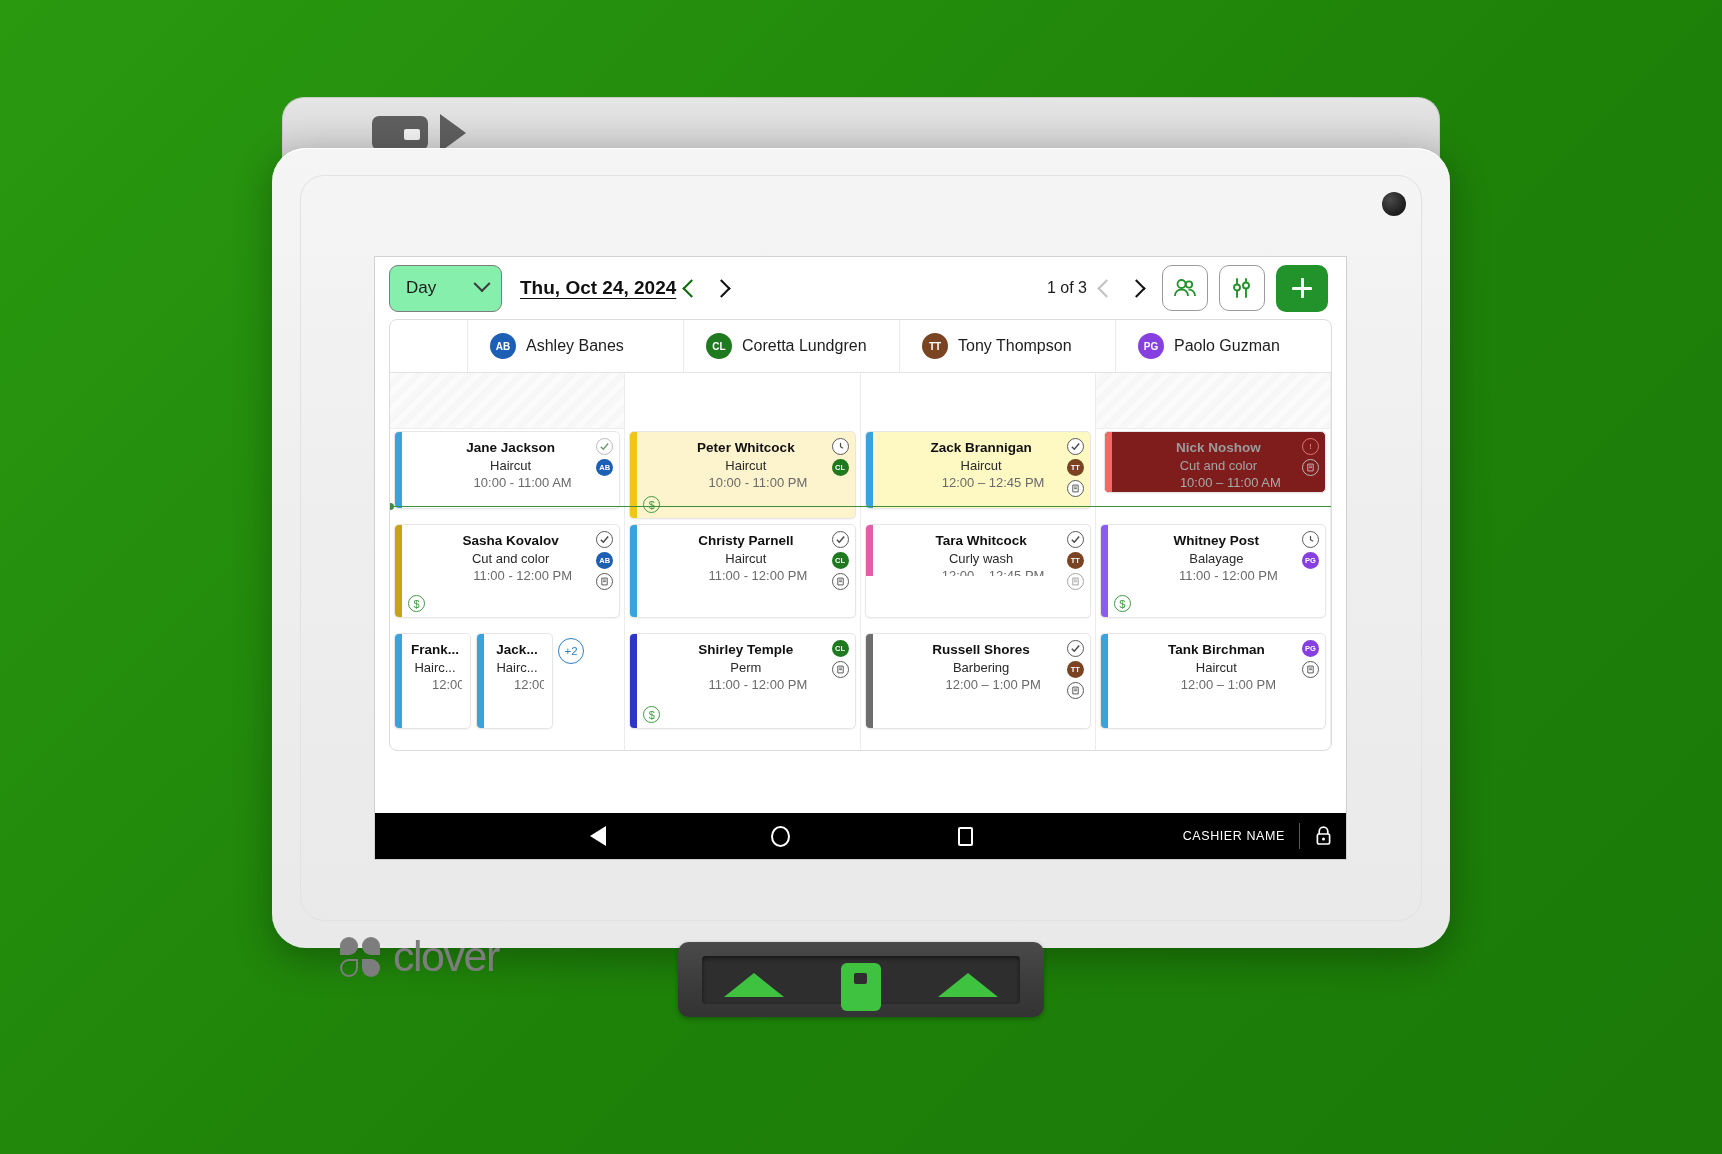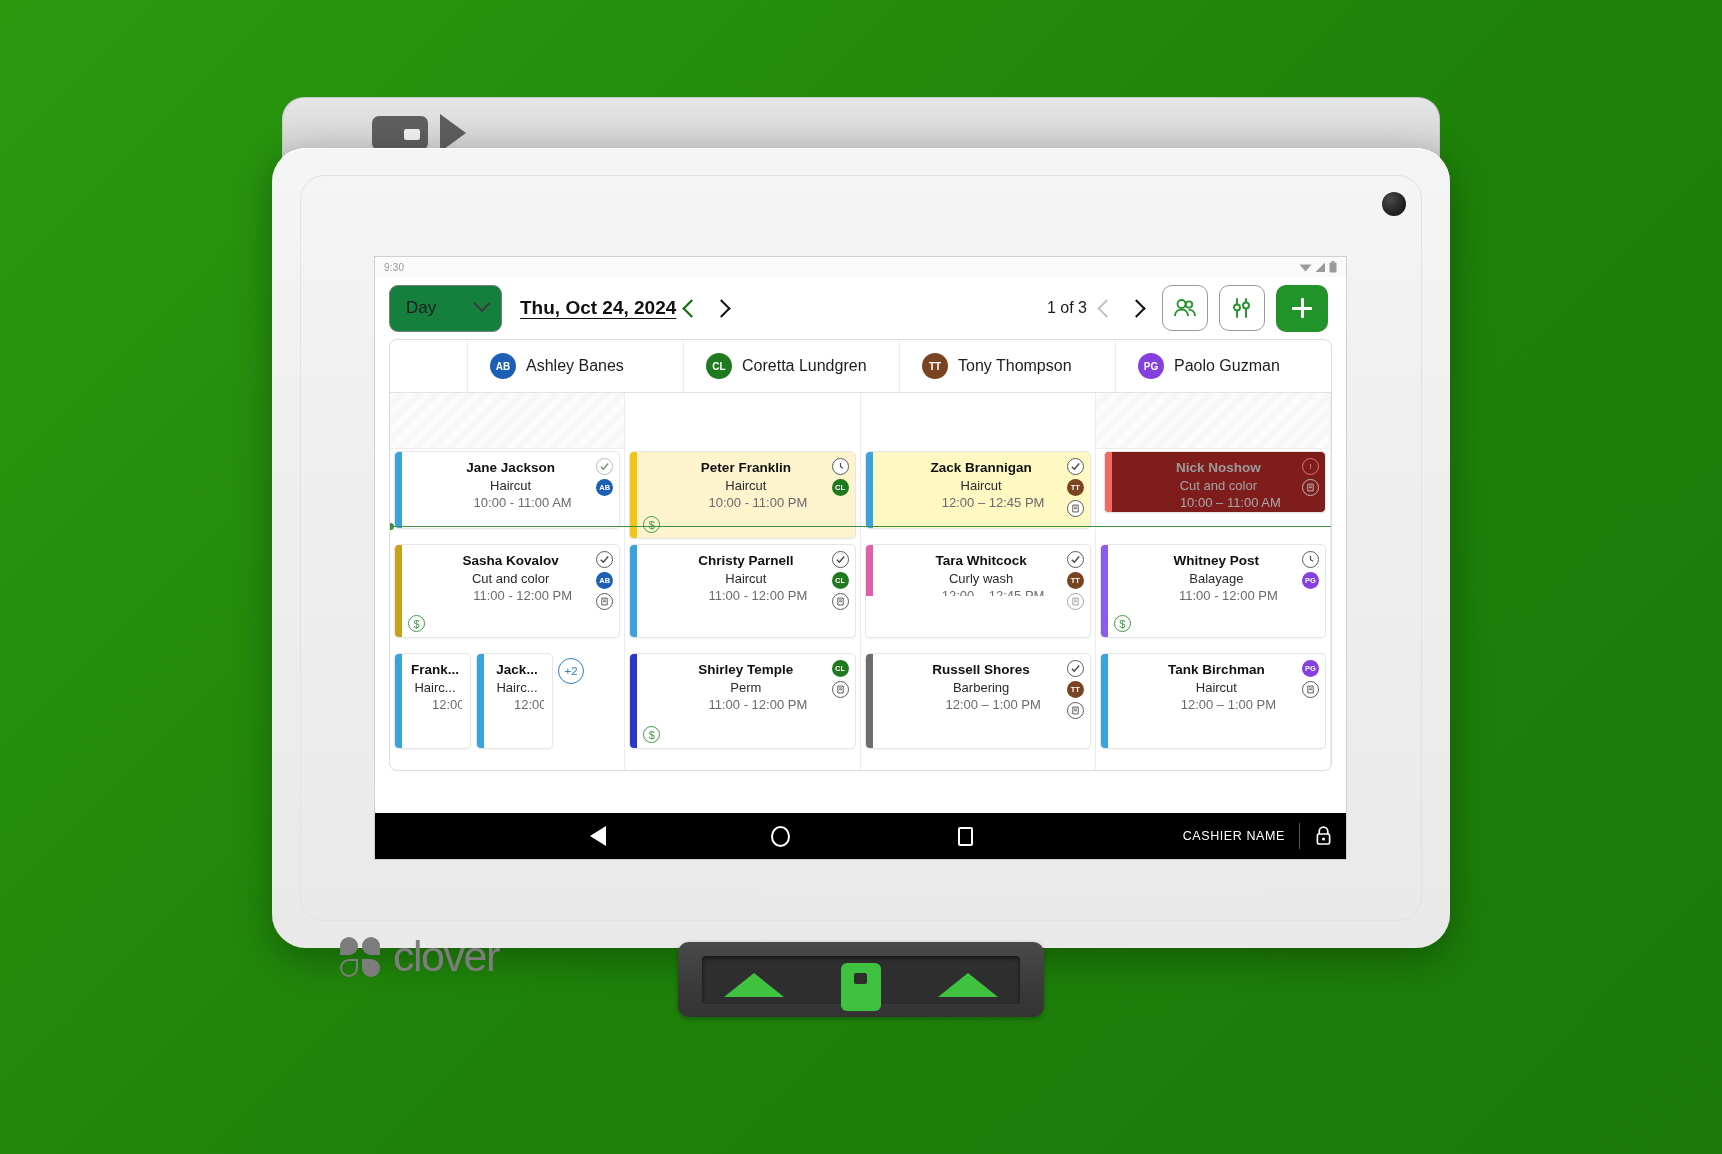--- a/index.html
+++ b/index.html
@@ -217,21 +217,6 @@
 
   <div class="screen">
 
-    <div class="statusbar">
-      <div class="clock">9:30</div>
-      <div class="sysicons">
-        <svg width="13" height="11" viewBox="0 0 13 11">
-            <path d="M0.5 2.5 L6.5 9.5 L12.5 2.5 Z" fill="#9a9a9a"></path>
-          </svg>
-        <svg width="11" height="11" viewBox="0 0 11 11">
-            <path d="M0.5 10 L10 0.5 L10 10 Z" fill="#9a9a9a"></path>
-          </svg>
-        <svg width="8" height="12" viewBox="0 0 8 12">
-            <rect x="2.5" y="0" width="3" height="1.6" fill="#9a9a9a"></rect>
-            <rect x="0.5" y="1.6" width="7" height="10" rx="1" fill="#9a9a9a"></rect>
-          </svg>
-      </div>
-    </div>
 
     <div class="toolbar">
       <div class="day-select">

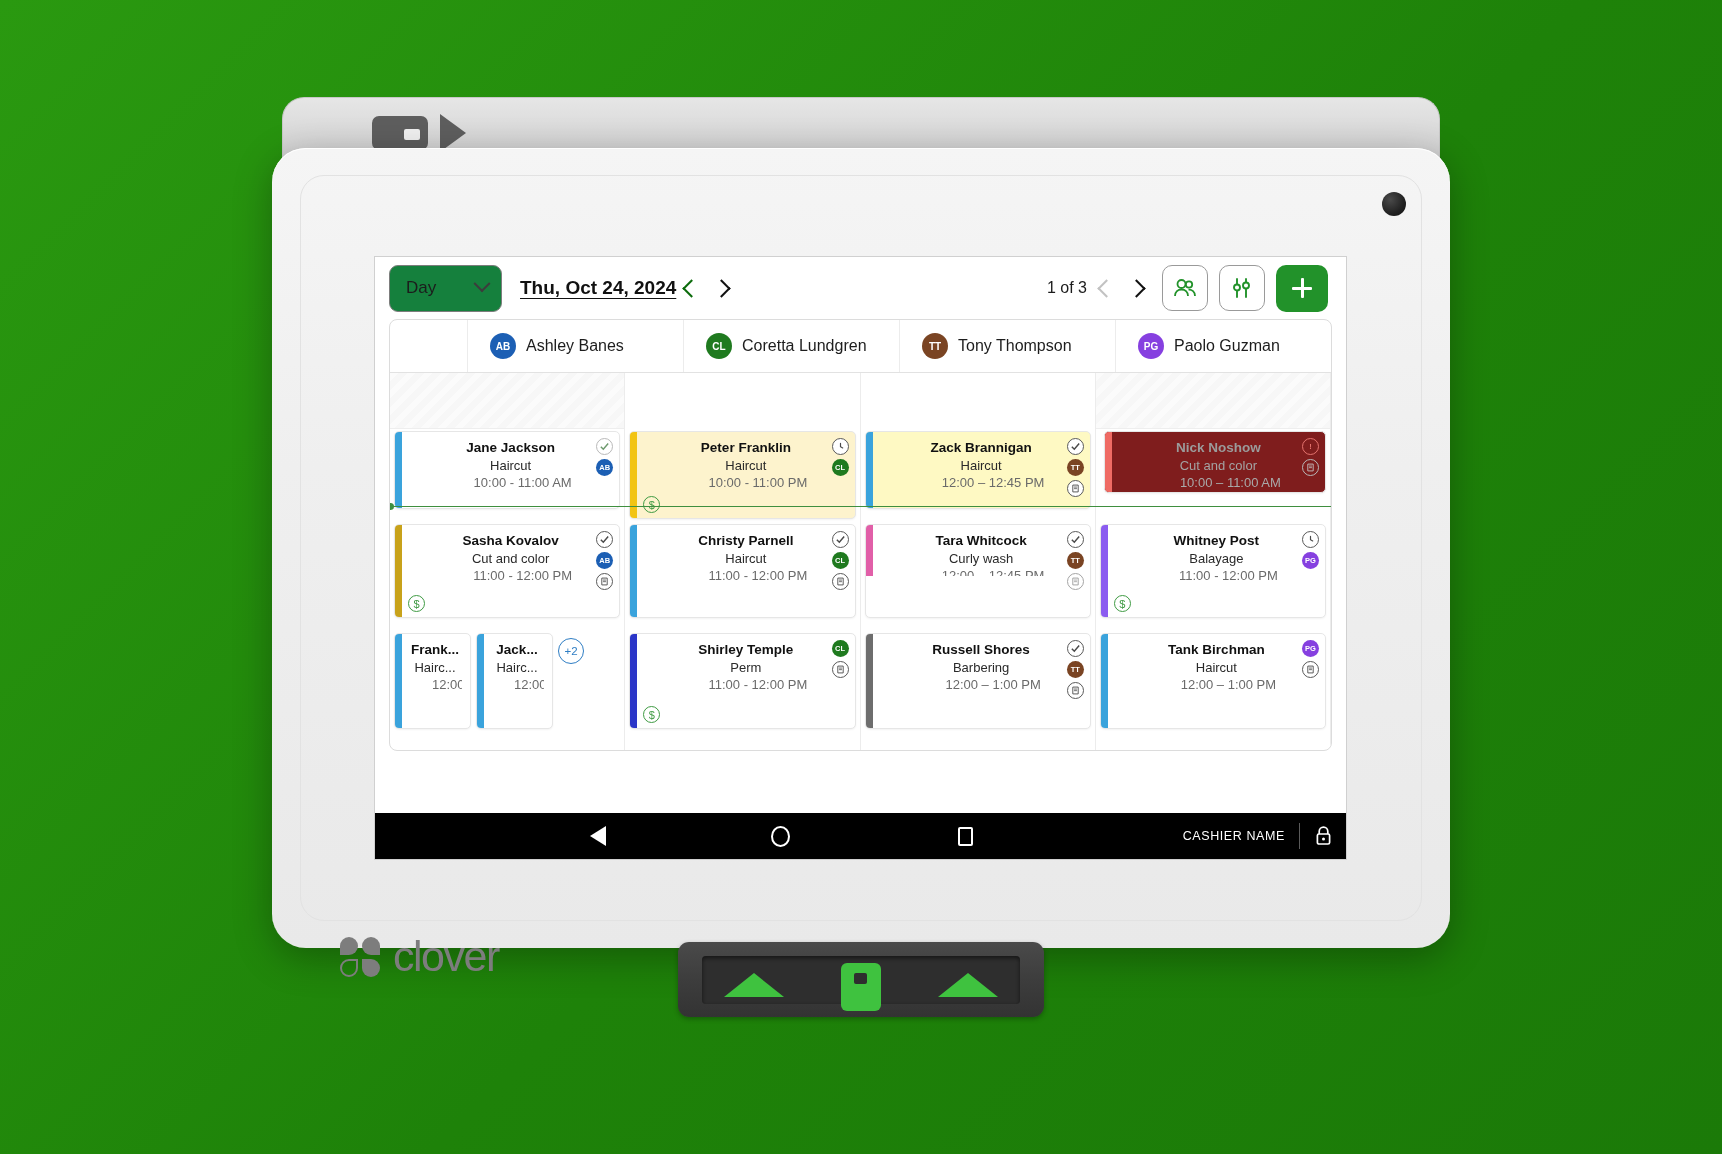--- a/index.html
+++ b/index.html
@@ -70,7 +70,7 @@
   .day-select{
     width:113px; height:47px; border:1px solid #7d7d7d; border-radius:9px;
     display:flex; align-items:center; justify-content:space-between;
-    padding:0 13px 0 16px; font-size:17px; color:#1c1c1c; background:#15803d; cursor:pointer;
+    padding:0 13px 0 16px; font-size:17px; color:#1c1c1c; background:#86efac; cursor:pointer;
   }
   .chev-dn{ width:12px;height:12px; border-right:2px solid #3c3c3c; border-bottom:2px solid #3c3c3c;
             transform:rotate(45deg) translate(-3px,-3px); }

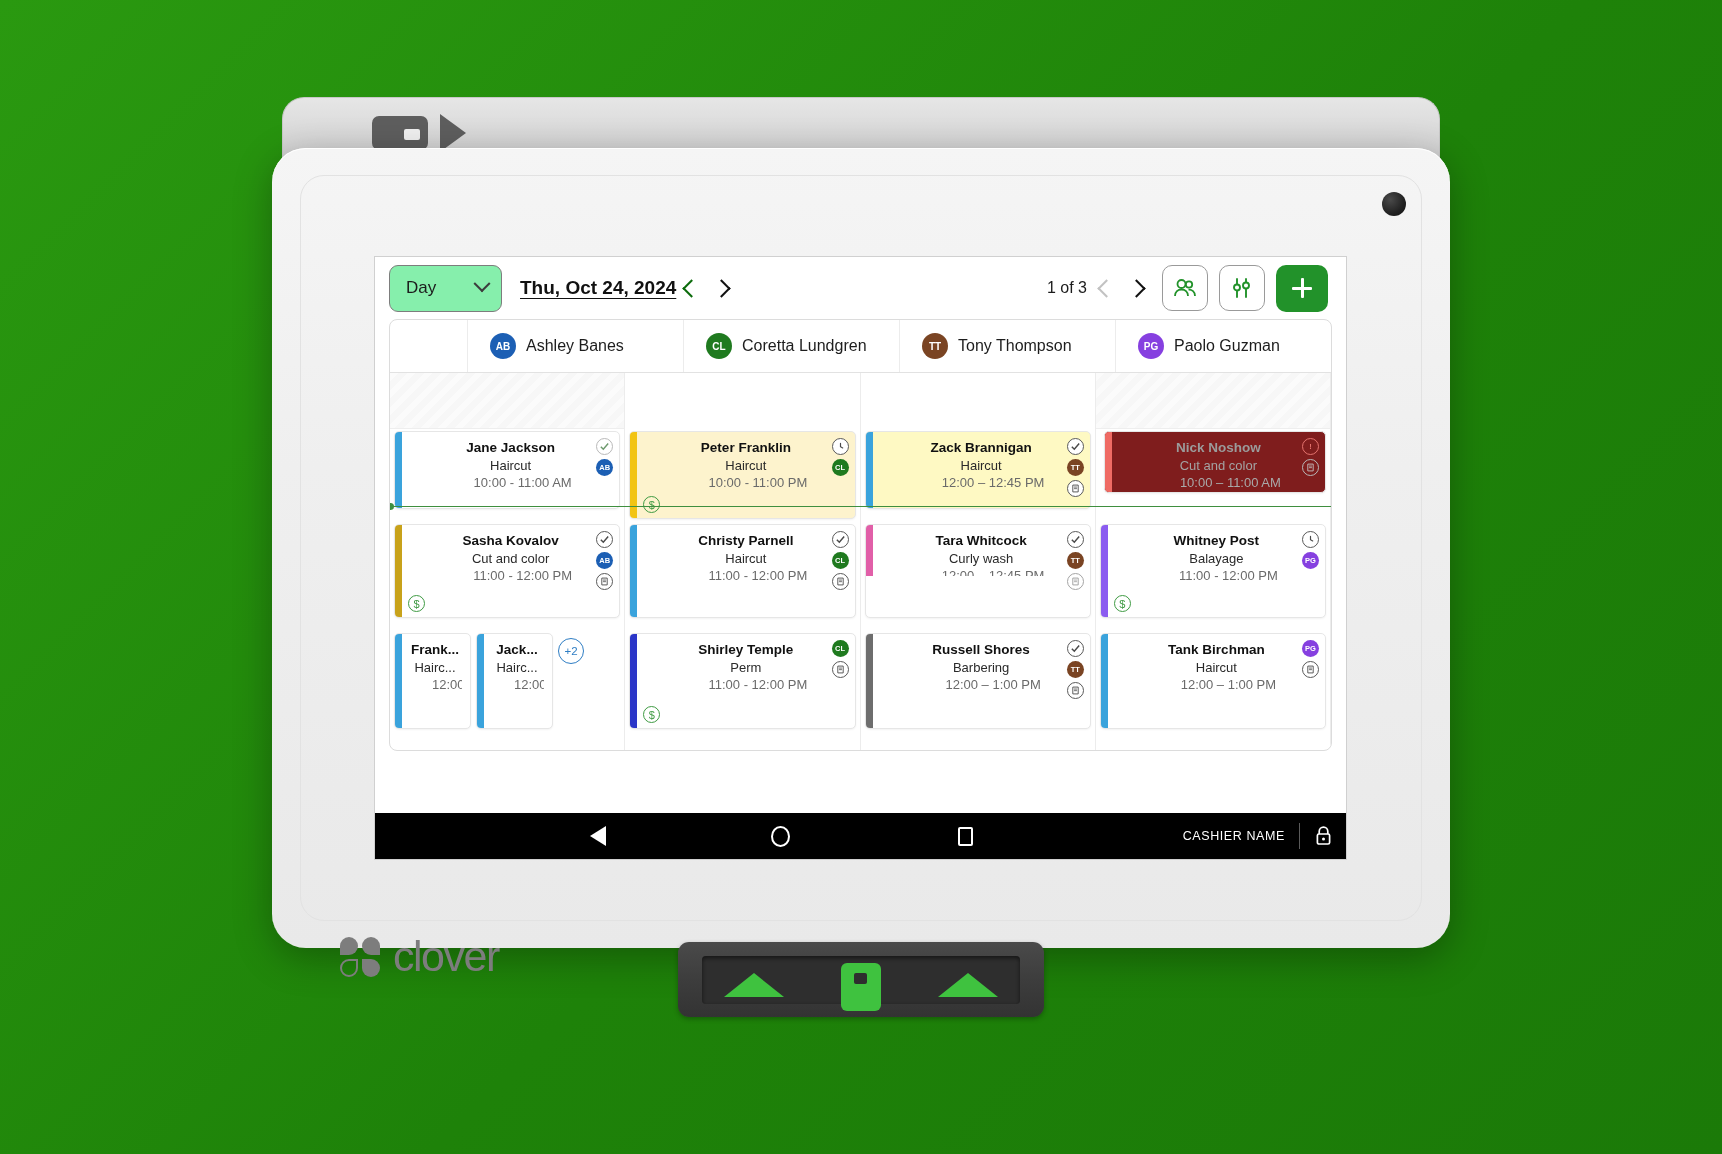--- a/index.html
+++ b/index.html
@@ -366,7 +366,7 @@
             <div class="appt" style="left:4px;right:4px;top:58px;height:88px;background:#fdf3cd">
               <div class="bar" style="background:#f2c413"></div>
               <div class="body">
-                <div class="nm">Peter Franklin</div>
+                <div class="nm">Peter Whitcock</div>
                 <div class="sv">Haircut</div>
                 <div class="tm">10:00 - 11:00 PM</div>
               </div>

